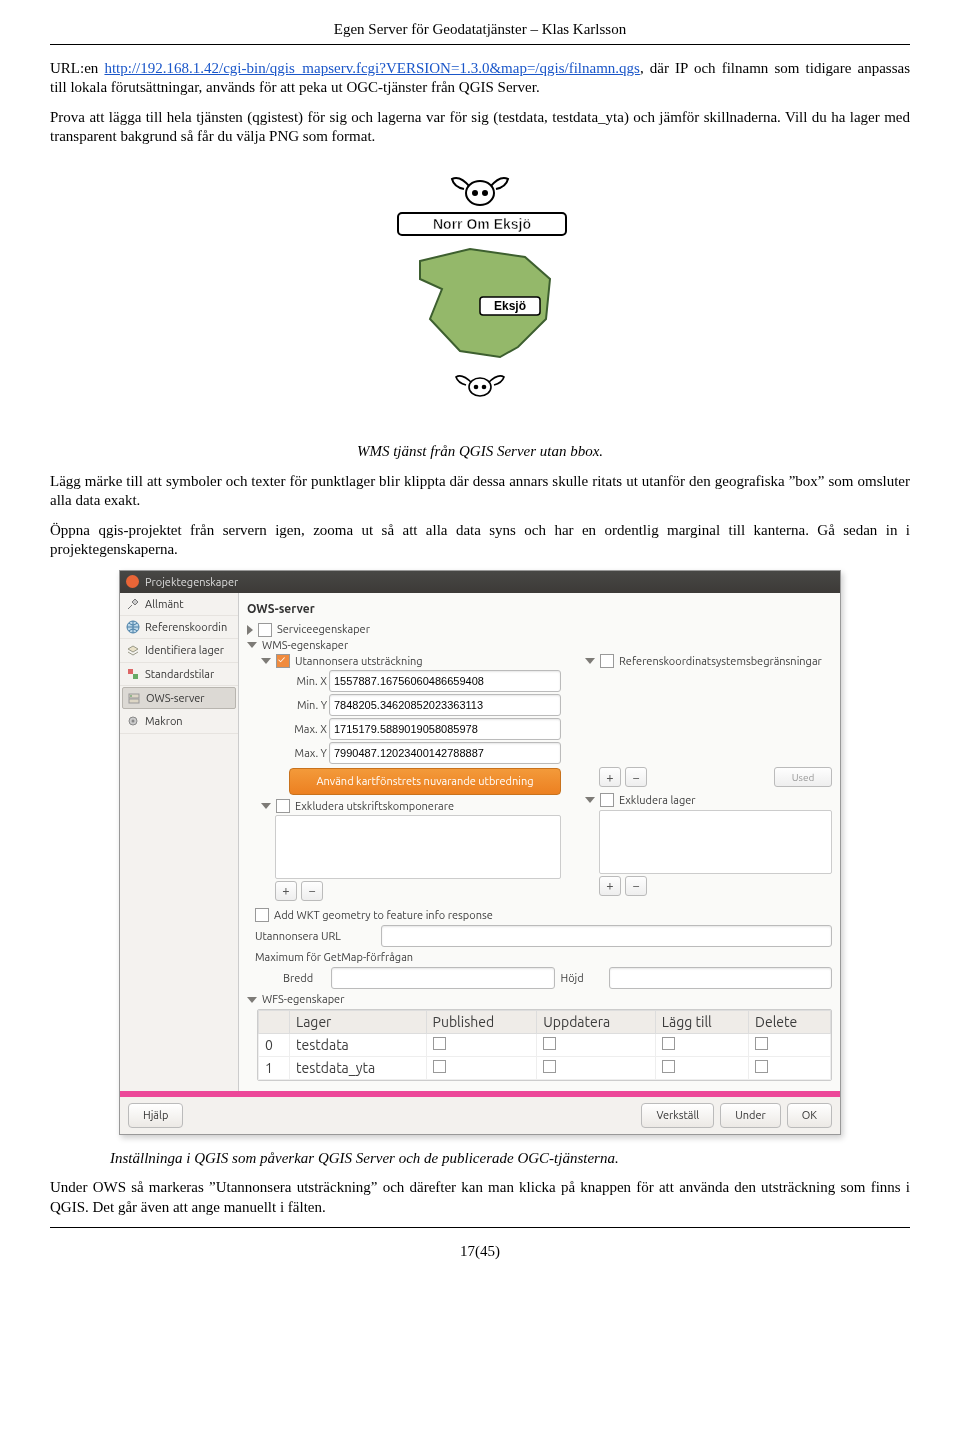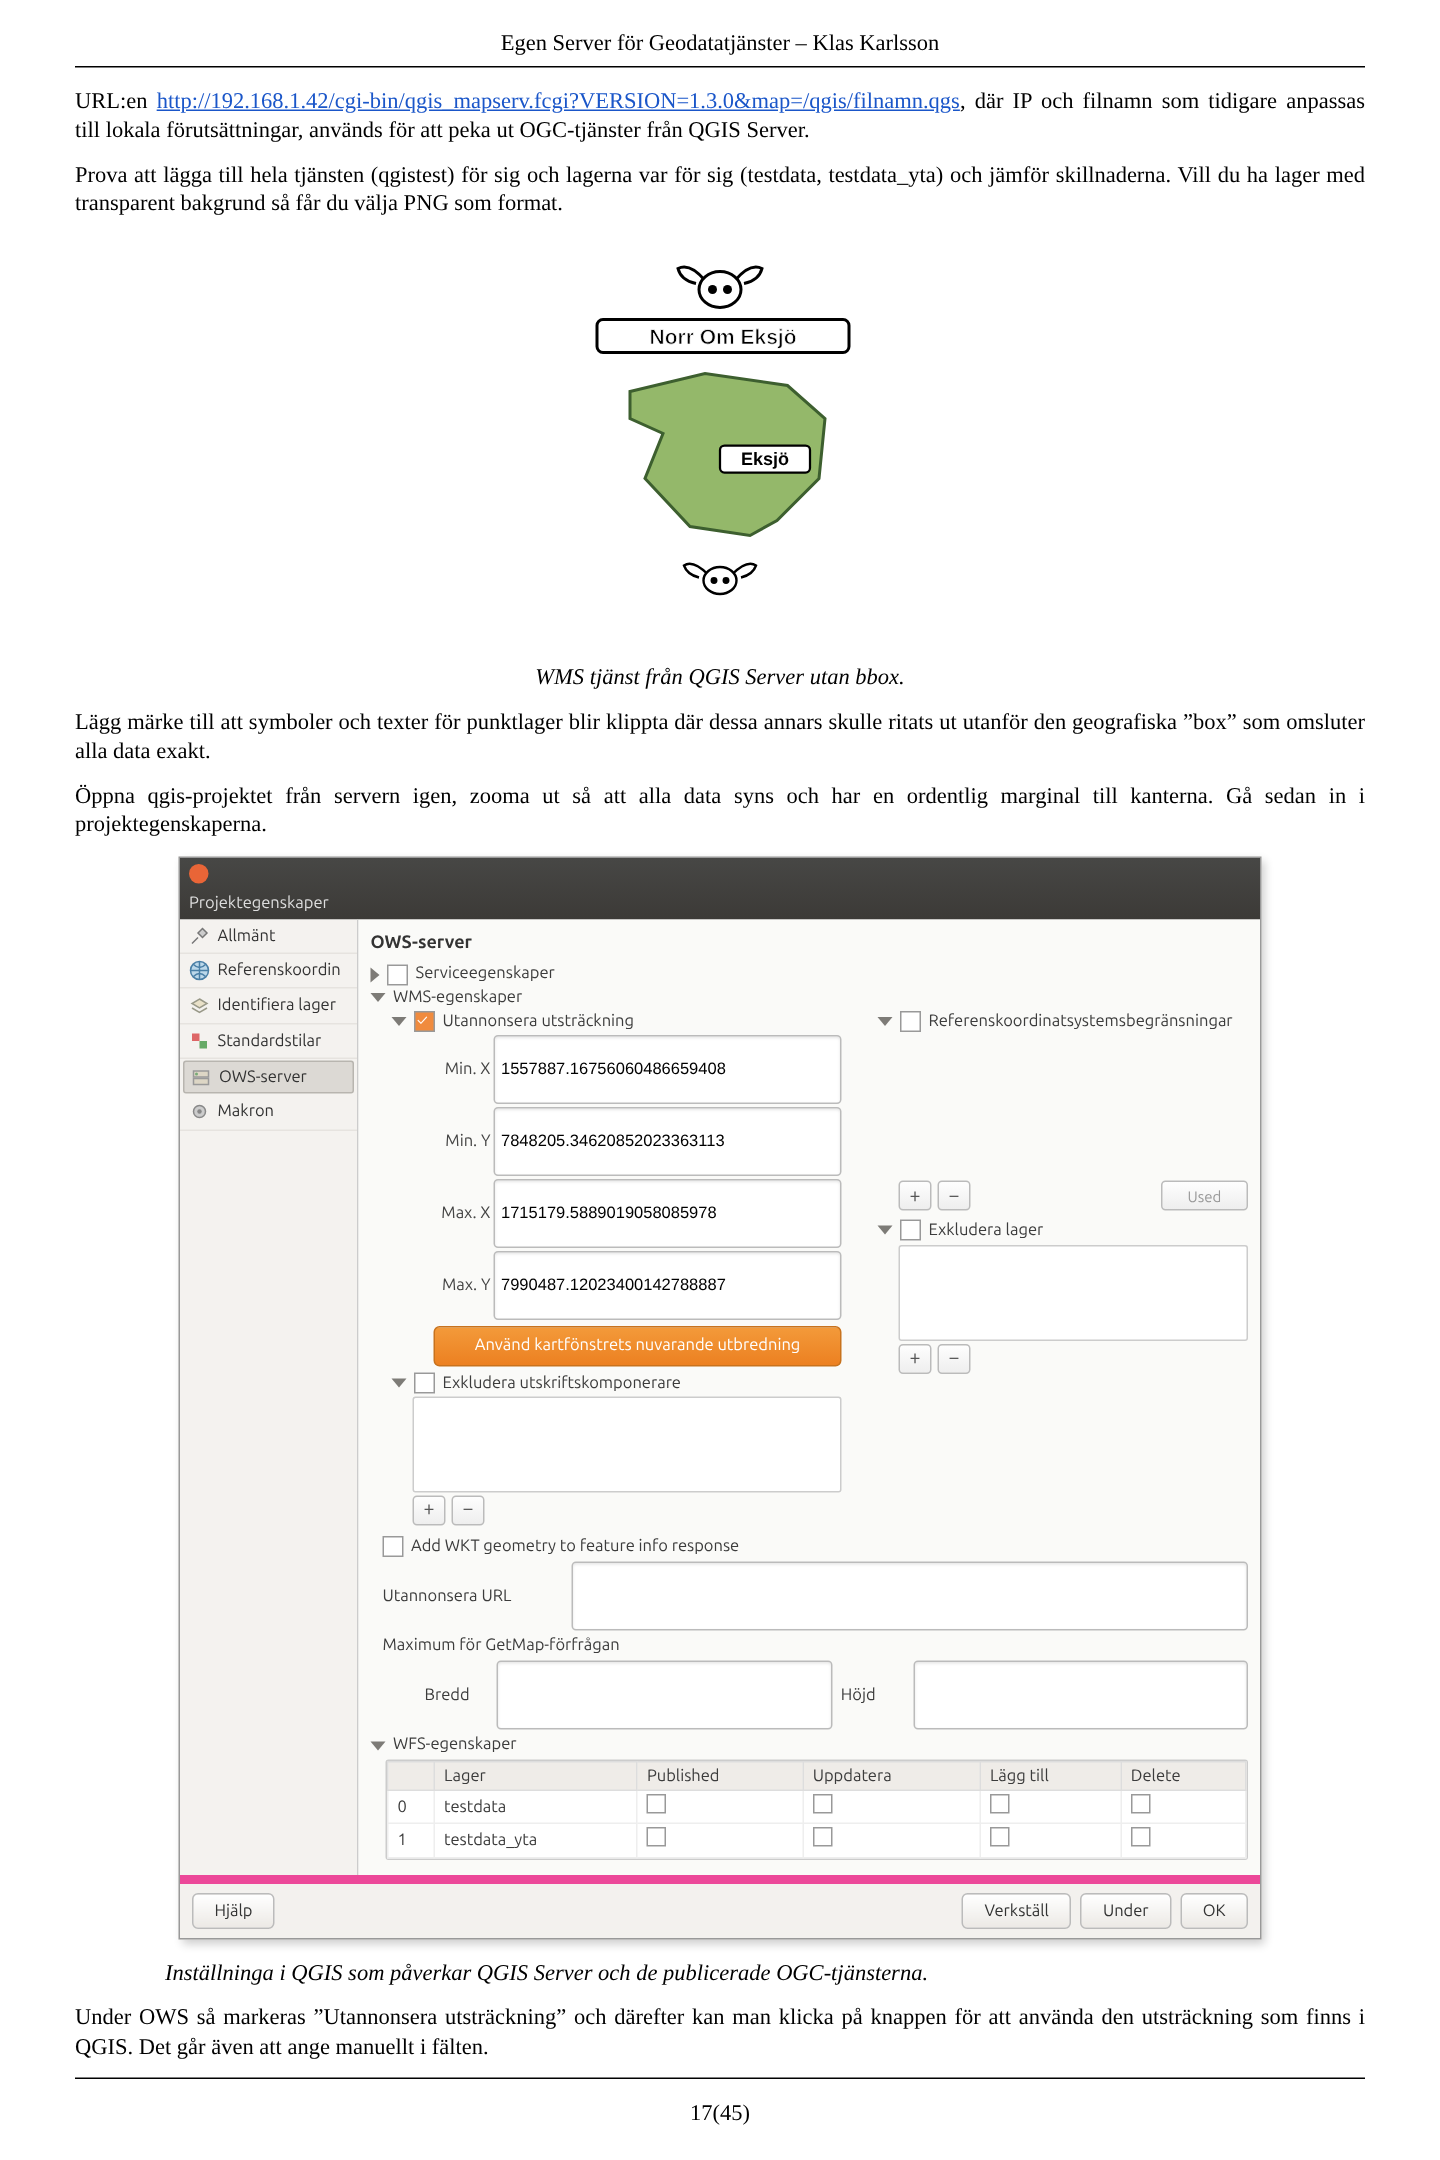--- a/index.html
+++ b/index.html
@@ -48,7 +48,6 @@
     padding: 4px 6px;
     display: flex;
     gap: 6px;
-    flex-direction: column;
   }
   .dlg-title .close {
     width: 13px; height: 13px; border-radius: 50%;

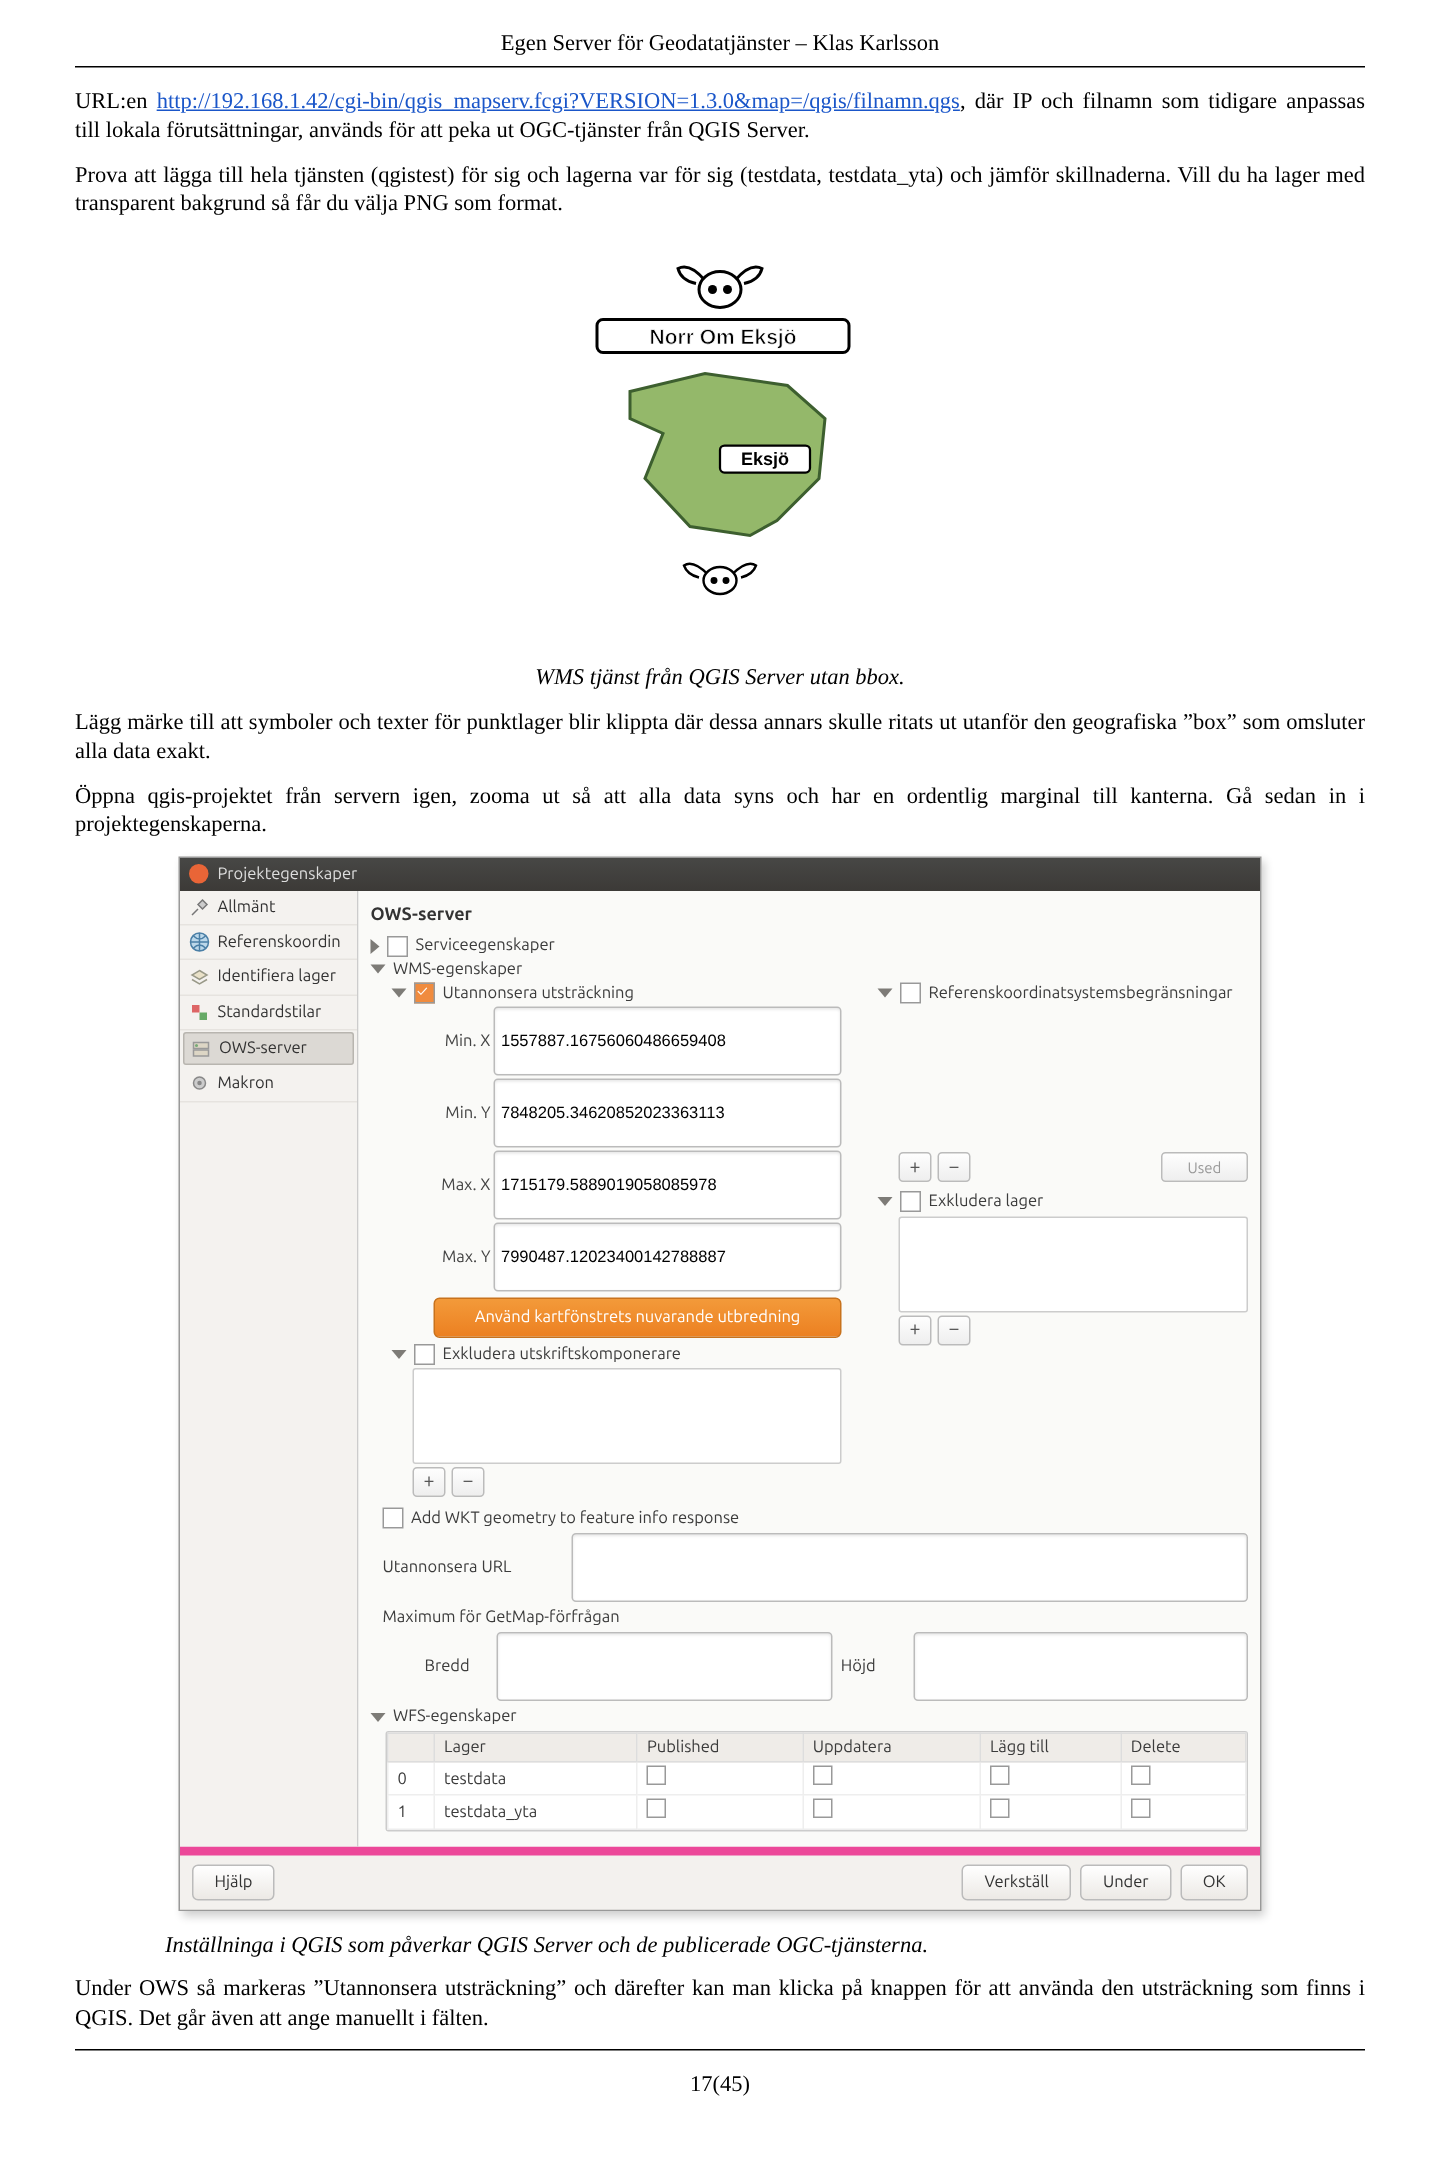--- a/index.html
+++ b/index.html
@@ -99,7 +99,7 @@
   .field-row .flabel { width:38px; text-align:right; font-size:11px; color:#444; }
   .txt {
     border:1px solid #bbb; background:#fff; border-radius:3px;
-    padding:16px 4px; font-size:11px; flex:1; box-shadow: inset 0 1px 2px rgba(0,0,0,0.1);
+    padding:4px 4px; font-size:11px; flex:1; box-shadow: inset 0 1px 2px rgba(0,0,0,0.1);
   }
   .btn-orange {
     display:block; margin: 4px 0 4px 42px;

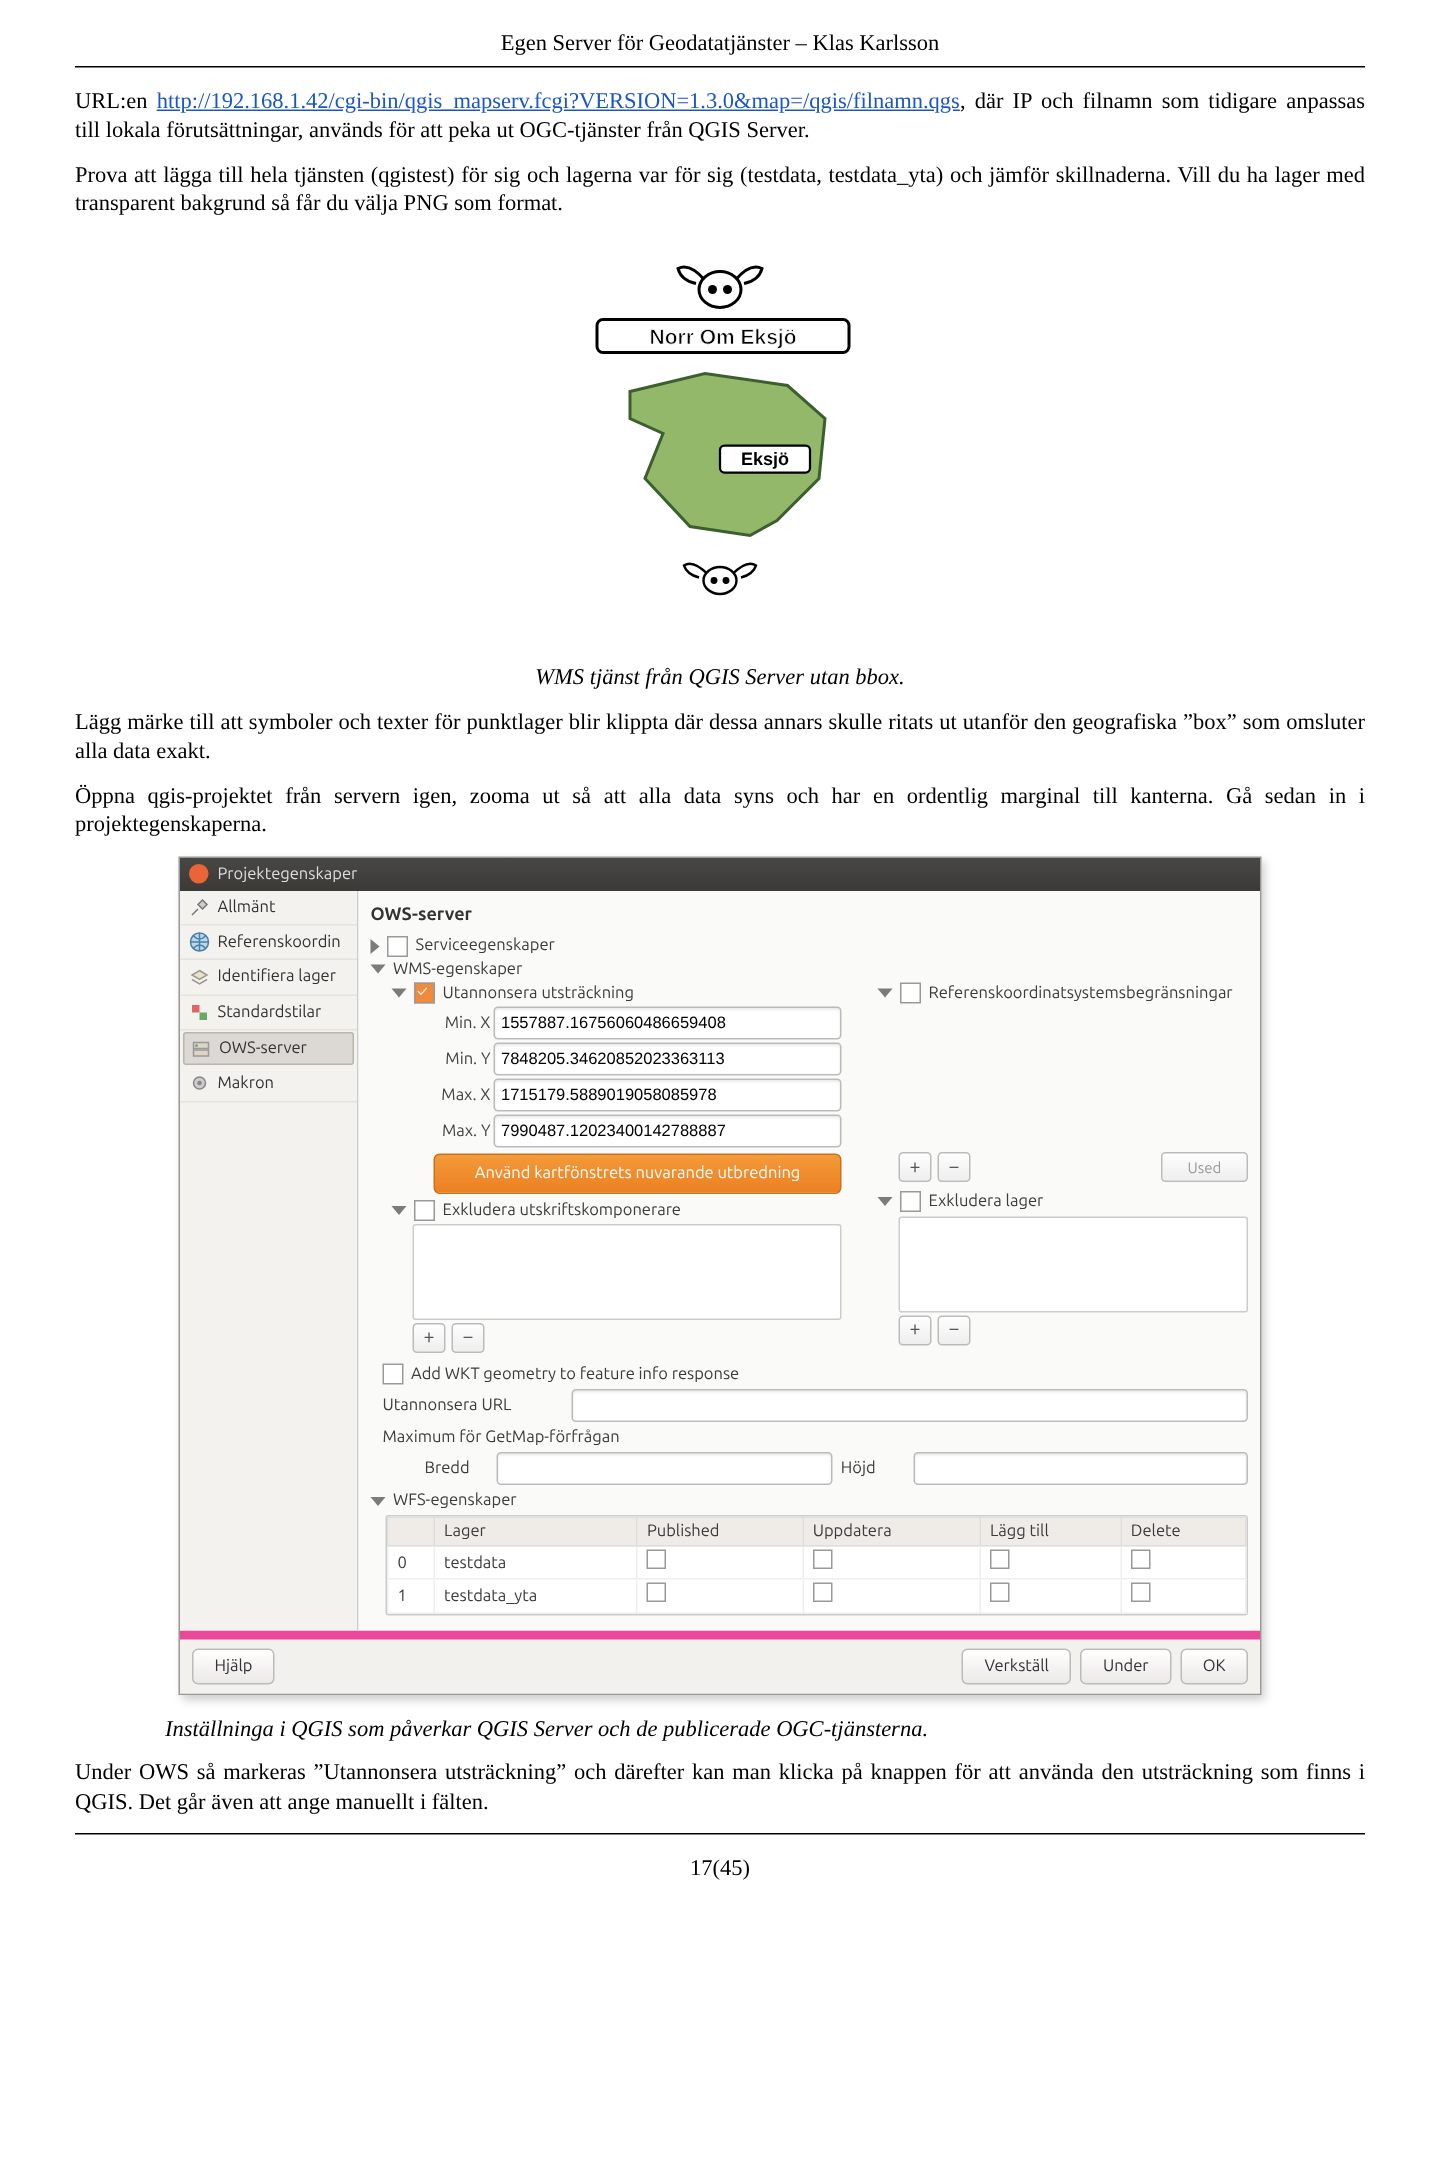--- a/index.html
+++ b/index.html
@@ -128,7 +128,7 @@
     border:1px solid #ccc; border-radius:2px; margin: 2px 0 4px 10px;
     background:#fff;
   }
-  .wfs-tbl table { width:100%; border-collapse:collapse; font-size:11px; }
+  .wfs-tbl table { width:100%; border-collapse:collapse; font-size:14px; }
   .wfs-tbl th { background:#efece8; border:1px solid #ddd; padding:2px 6px; font-weight:normal; text-align:left; }
   .wfs-tbl td { border:1px solid #eee; padding:2px 6px; }
   .wfs-tbl .ccb { width:11px;height:11px;border:1px solid #999;display:inline-block; }

